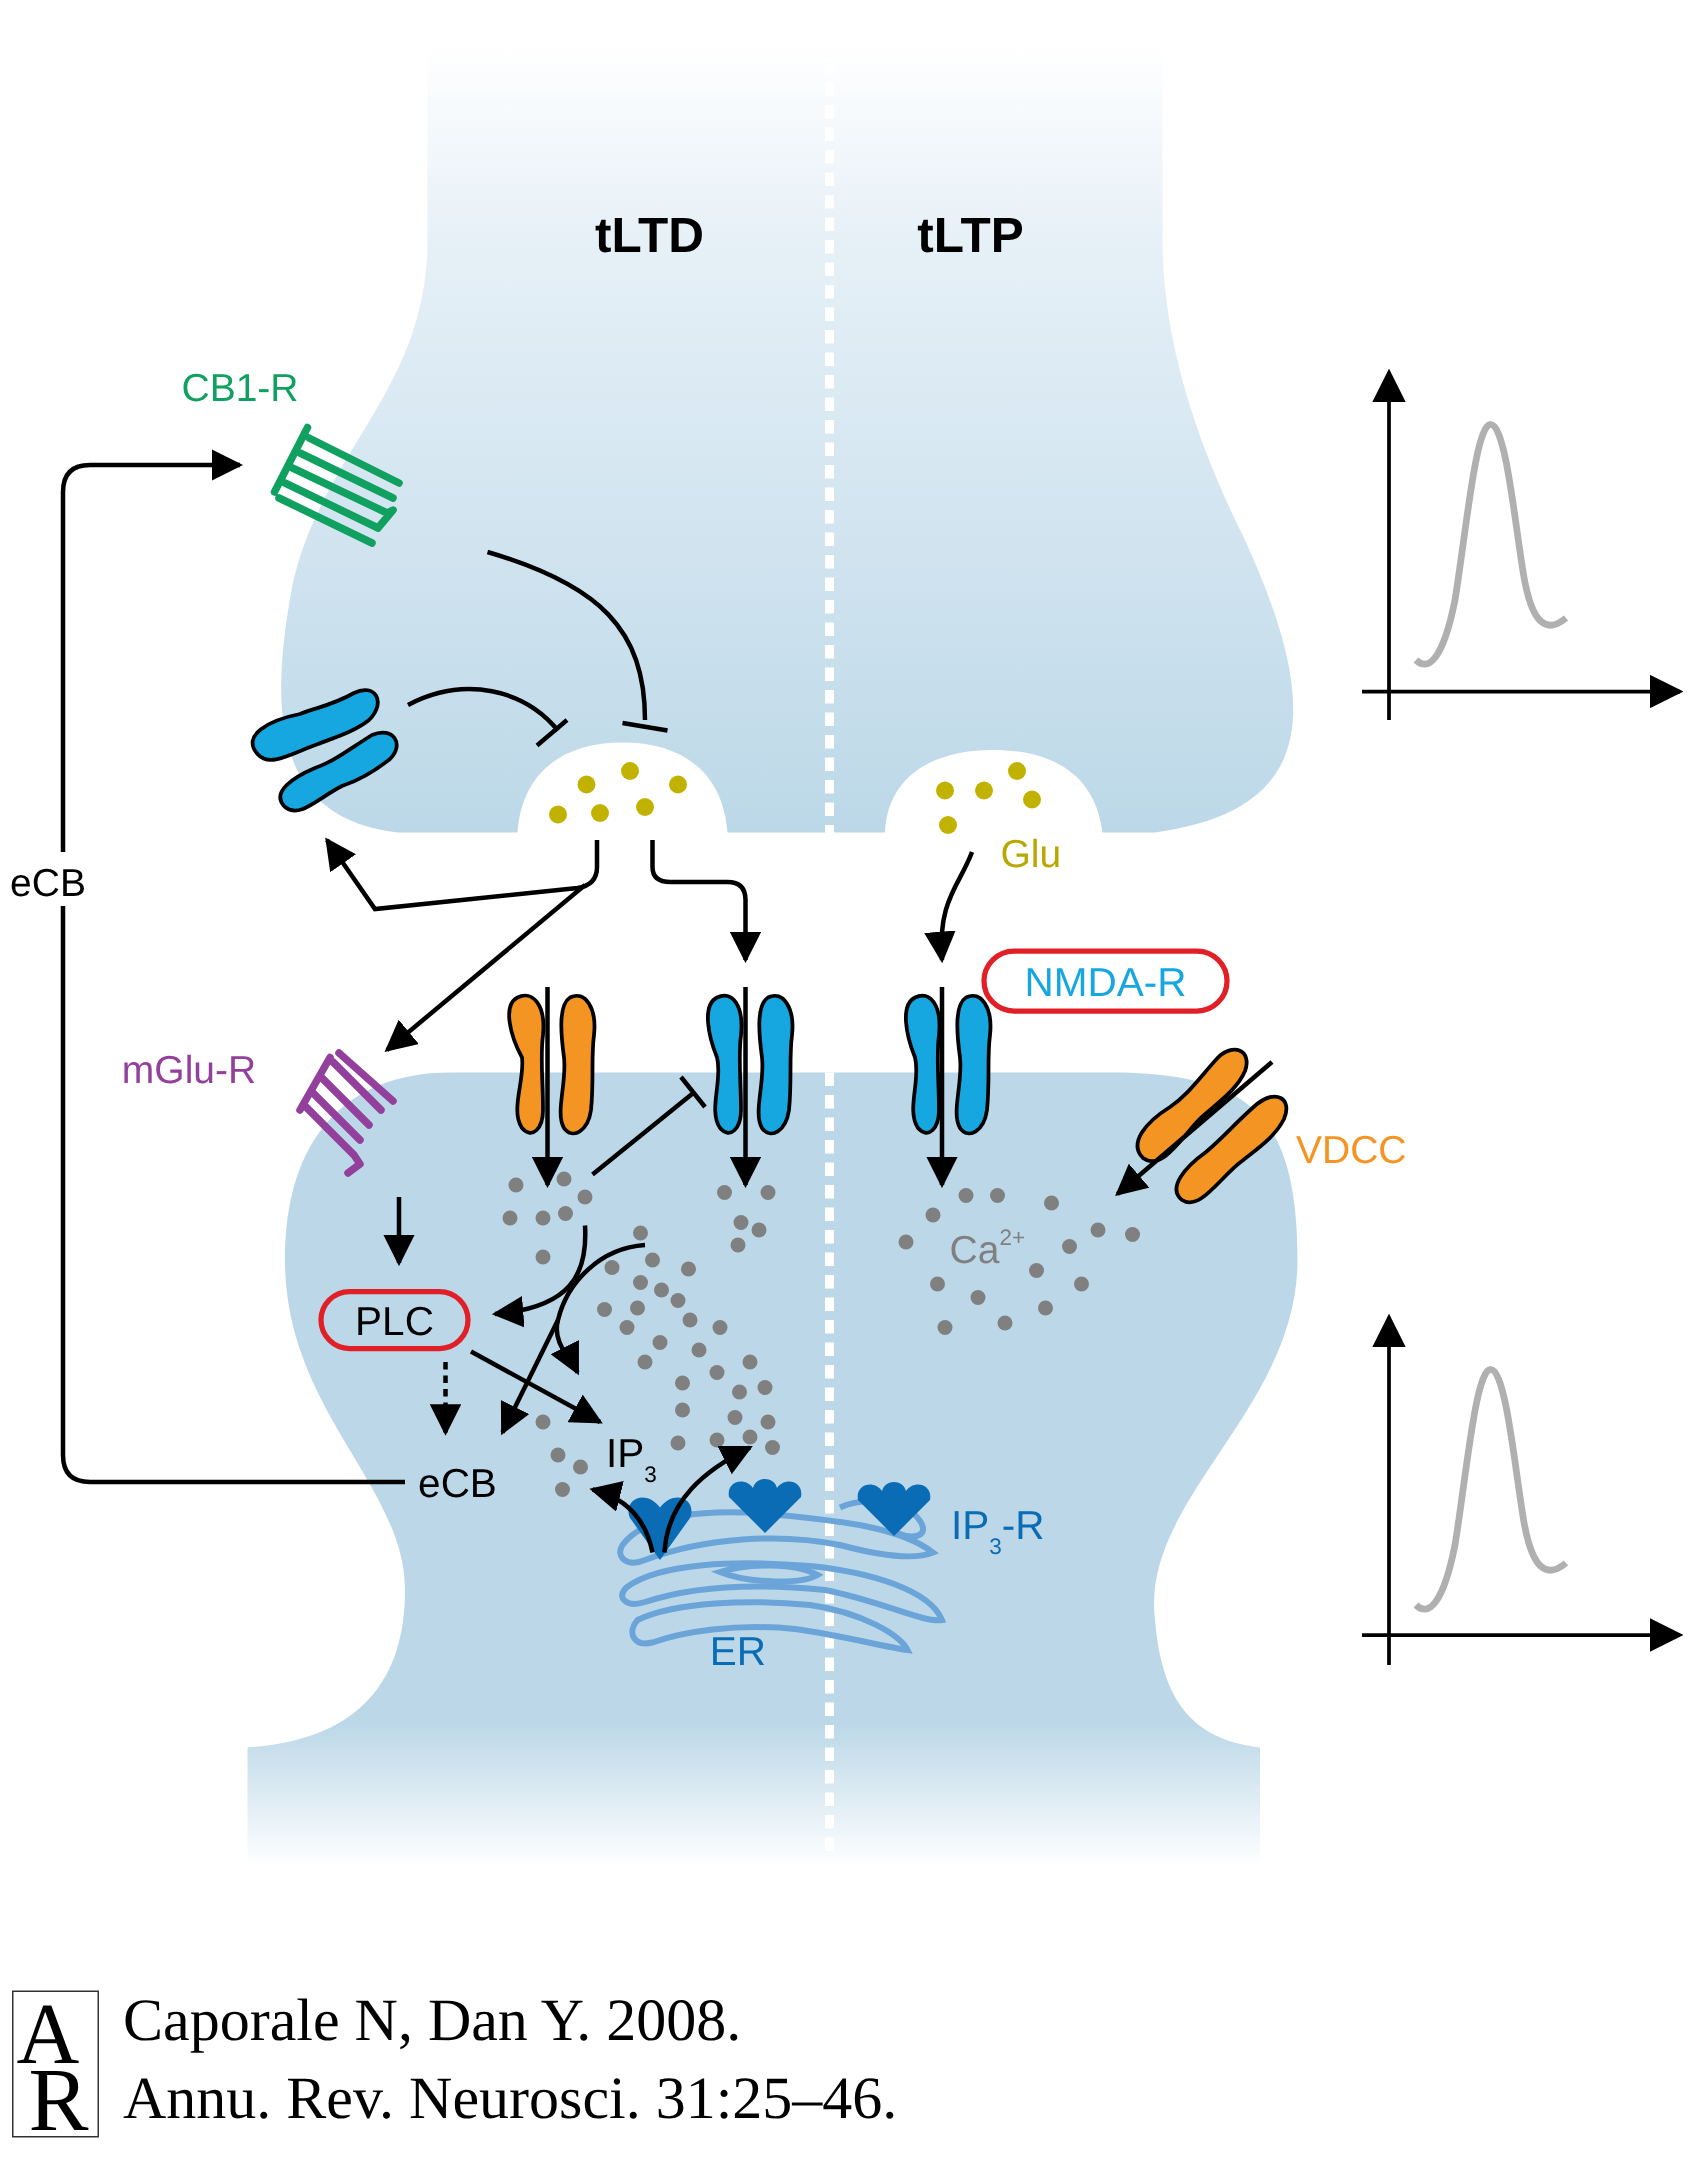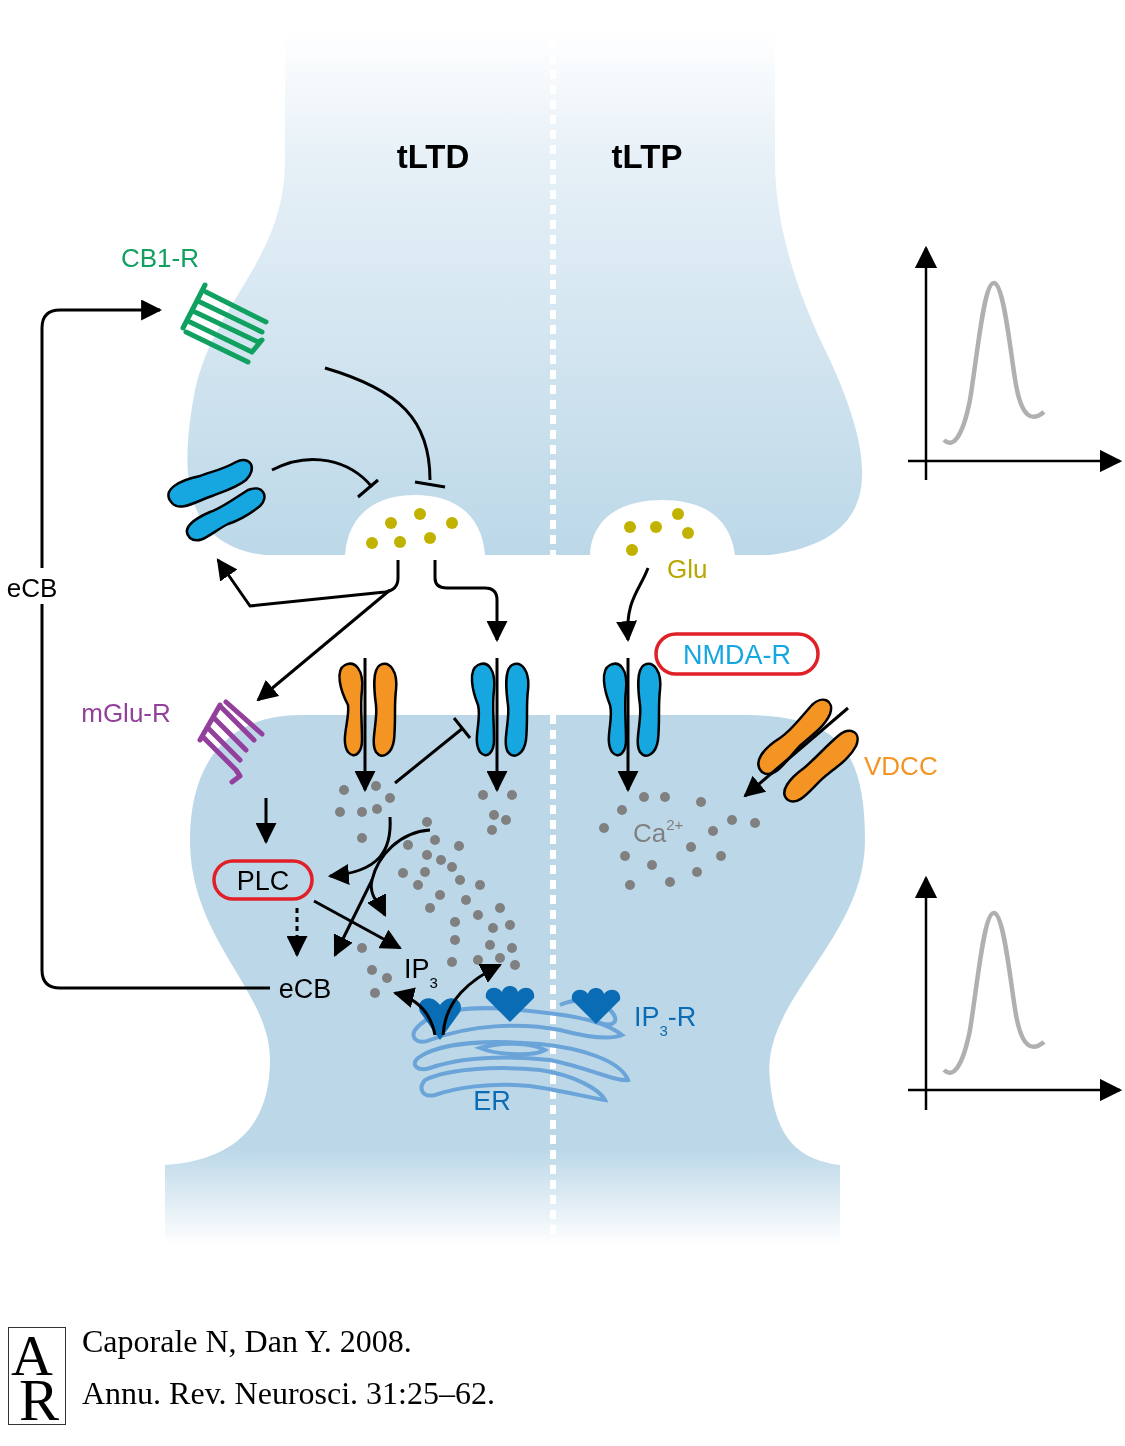--- a/index.html
+++ b/index.html
@@ -11,7 +11,7 @@
   .ar-logo span { position: absolute; font-family: "Liberation Serif", serif; color: #000; }
   .ar-a { left: 2px; top: -6px; font-size: 58px; }
   .ar-r { left: 10px; top: 38px; font-size: 60px; }
-  .cite-line { position: absolute; left: 74px; font-family: "Liberation Serif", serif; font-size: 32px; color: #000; white-space: nowrap; }
+  .cite-line { position: absolute; left: 74px; font-family: "Liberation Serif", serif; font-size: 40px; color: #000; white-space: nowrap; }
   .cite-1 { top: 0px; }
   .cite-2 { top: 52px; }
 </style>

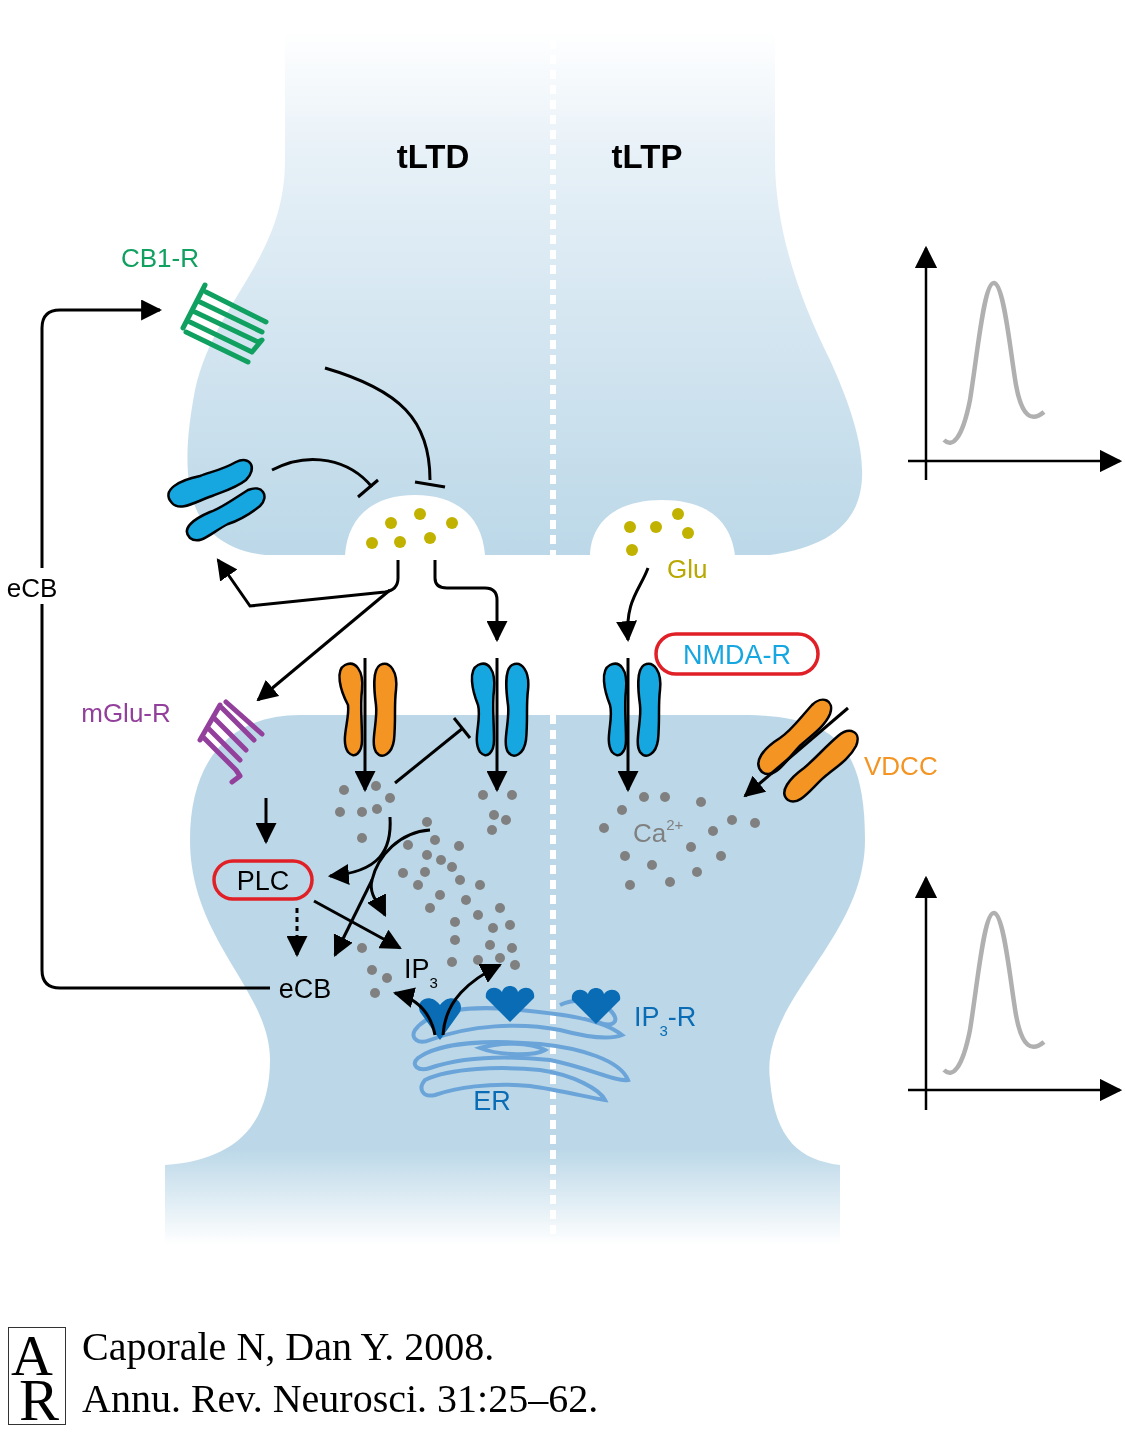--- a/index.html
+++ b/index.html
@@ -244,7 +244,7 @@
     <span class="ar-r">R</span>
   </div>
   <div class="cite-line cite-1">Caporale N, Dan Y. 2008.</div>
-  <div class="cite-line cite-2">Annu. Rev. Neurosci. 31:25–62.</div>
+  <div class="cite-line cite-2">Annu. Rev. Neurosci. 31:25–46.</div>
 </div>
 
 </body></html>

